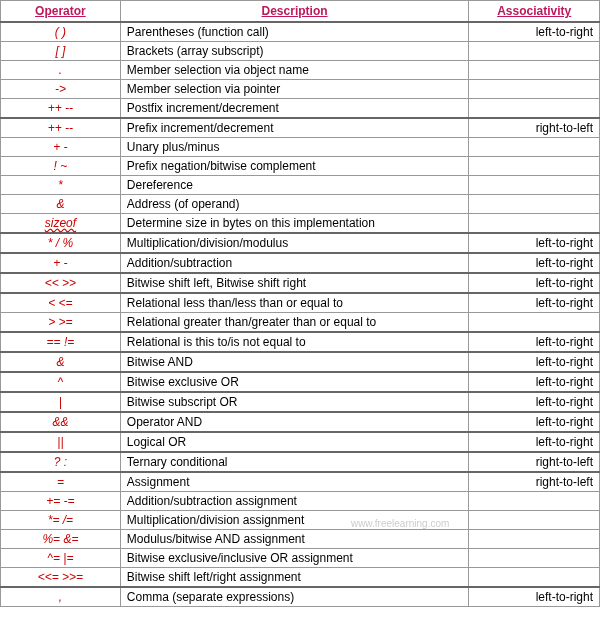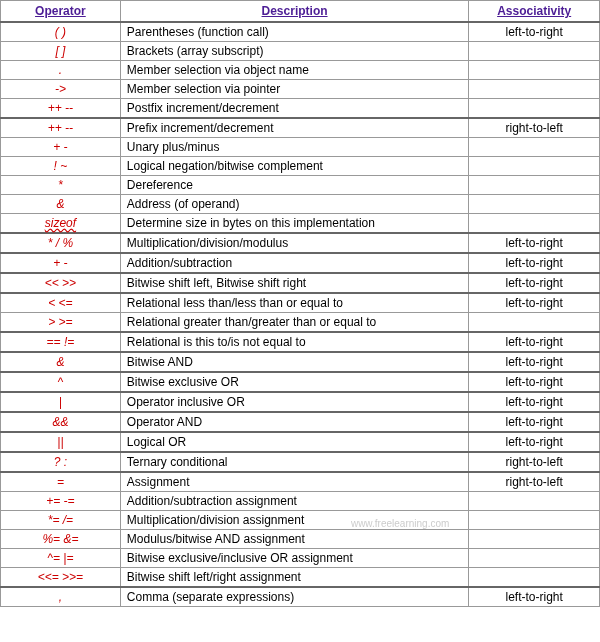--- a/index.html
+++ b/index.html
@@ -16,7 +16,7 @@
     }
     th {
       background: #fff;
-      color: #4c1d95;
+      color: #be185d;
       font-weight: bold;
       text-decoration: underline;
       border: 1px solid #999;

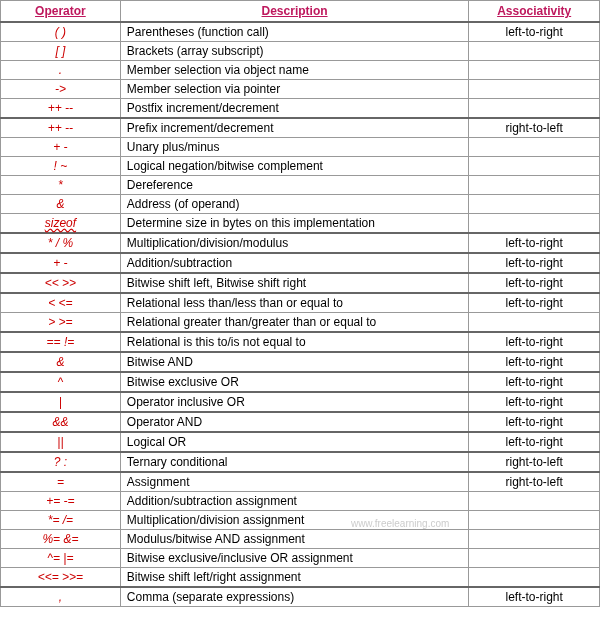--- a/index.html
+++ b/index.html
@@ -41,7 +41,7 @@
     }
     .assoc-col {
       width: 120px;
-      text-align: center;
+      text-align: right;
       color: #000;
     }
     .group-row td {

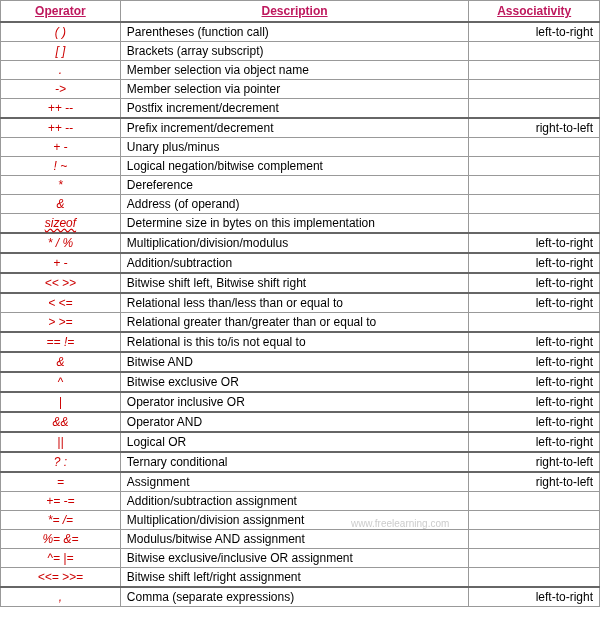--- a/index.html
+++ b/index.html
@@ -97,7 +97,7 @@
       </tr>
       <tr>
         <td class="op-col">! ~</td>
-        <td class="desc-col">Logical negation/bitwise complement</td>
+        <td class="desc-col">Prefix negation/bitwise complement</td>
         <td class="assoc-col"></td>
       </tr>
       <tr>

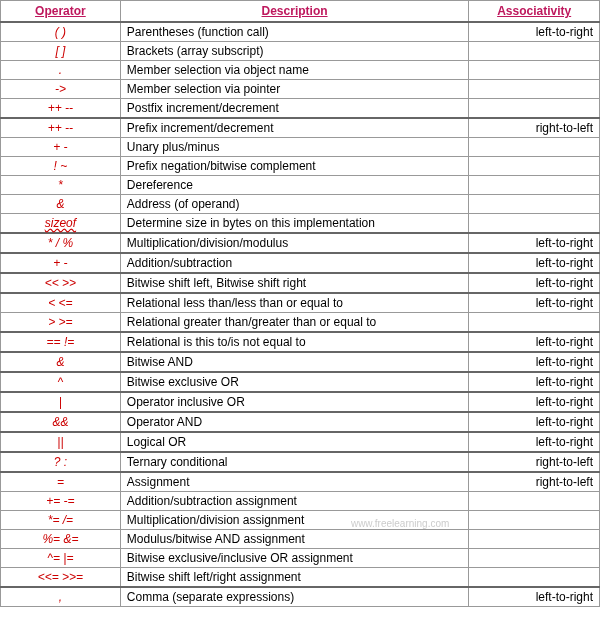--- a/index.html
+++ b/index.html
@@ -157,7 +157,7 @@
       </tr>
       <tr class="group-row">
         <td class="op-col">|</td>
-        <td class="desc-col">Operator inclusive OR</td>
+        <td class="desc-col">Bitwise subscript OR</td>
         <td class="assoc-col">left-to-right</td>
       </tr>
       <tr class="group-row">

